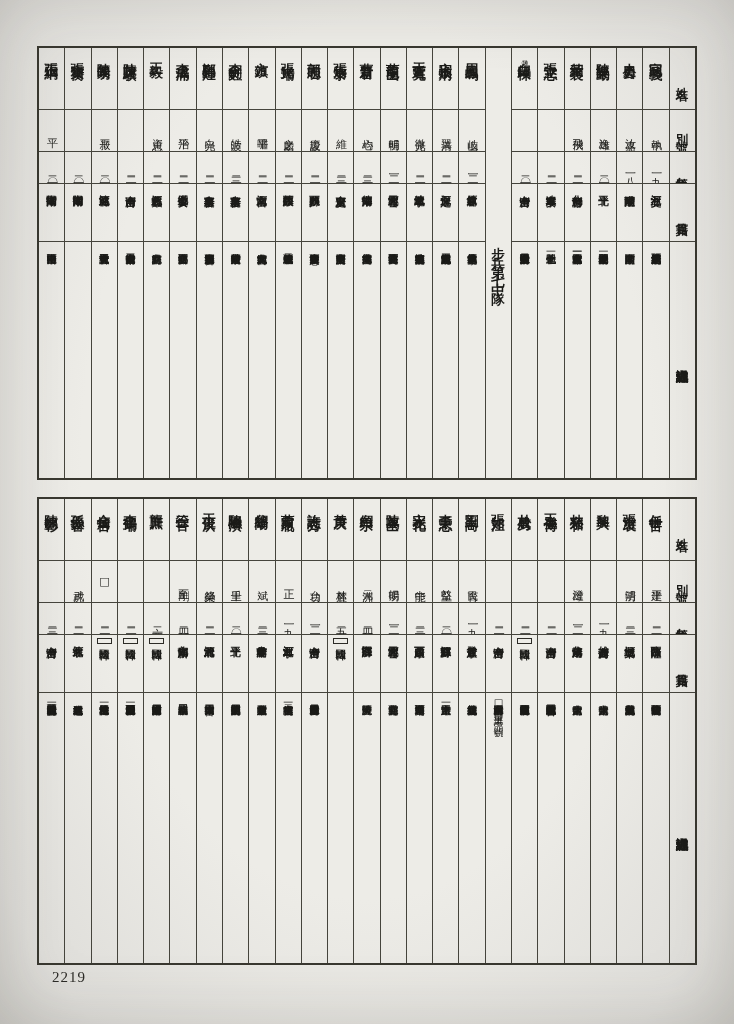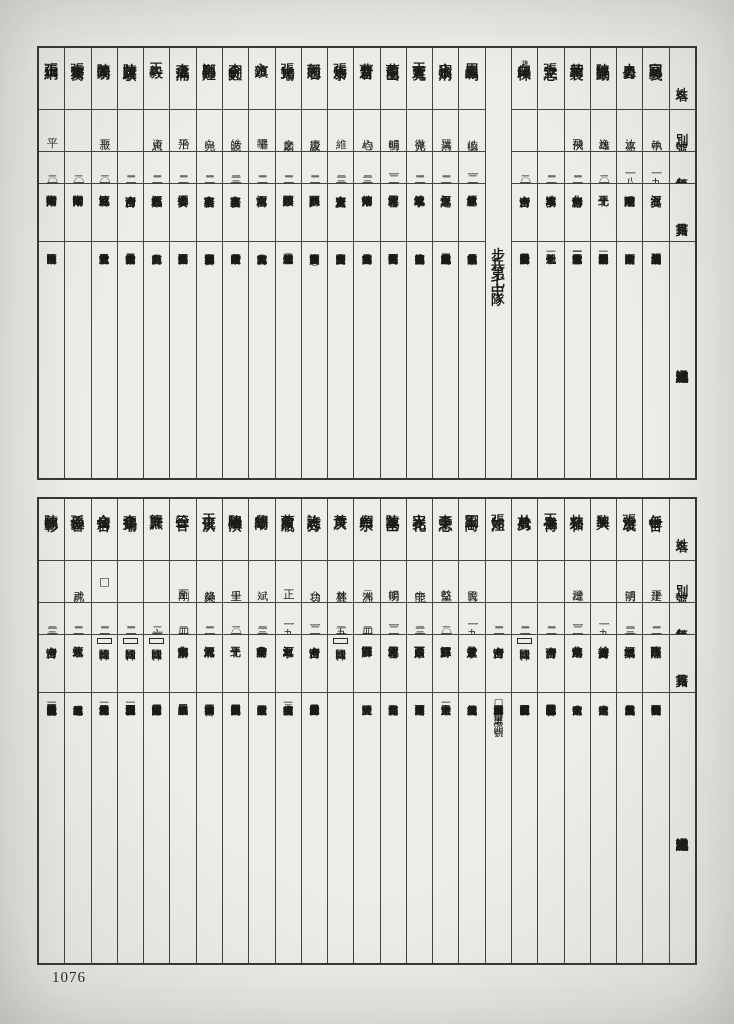--- a/index.html
+++ b/index.html
@@ -903,7 +903,7 @@
         </div>
       </div>
     </div>
-  <div class="pagenum">1076</div>
+  <div class="pagenum">2219</div>
 </div>
 
 </body></html>

